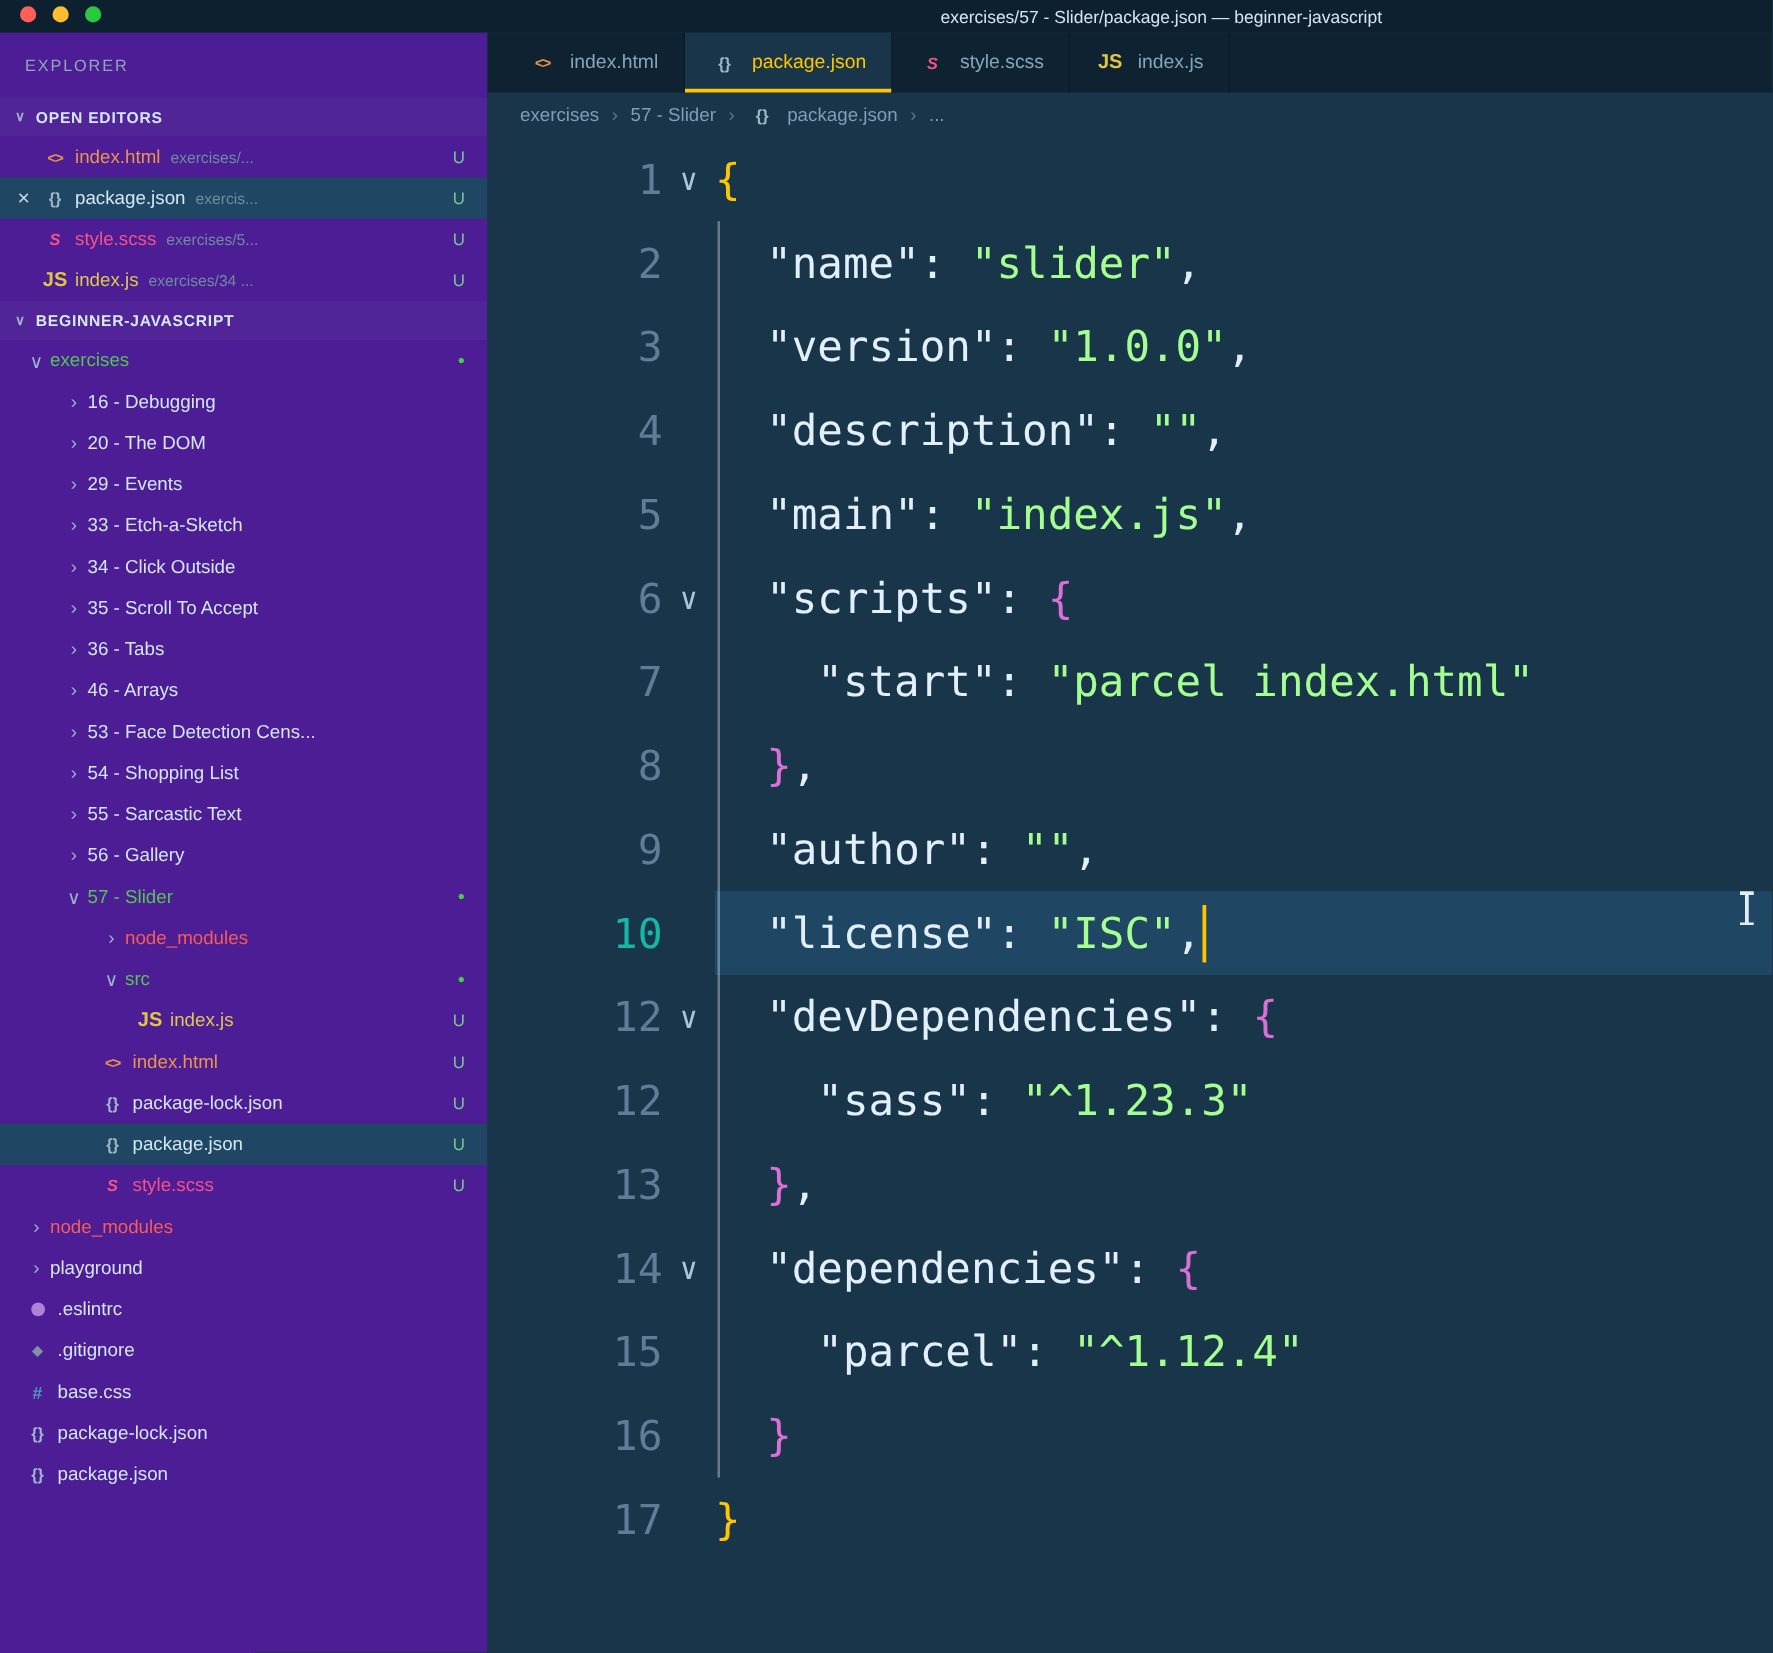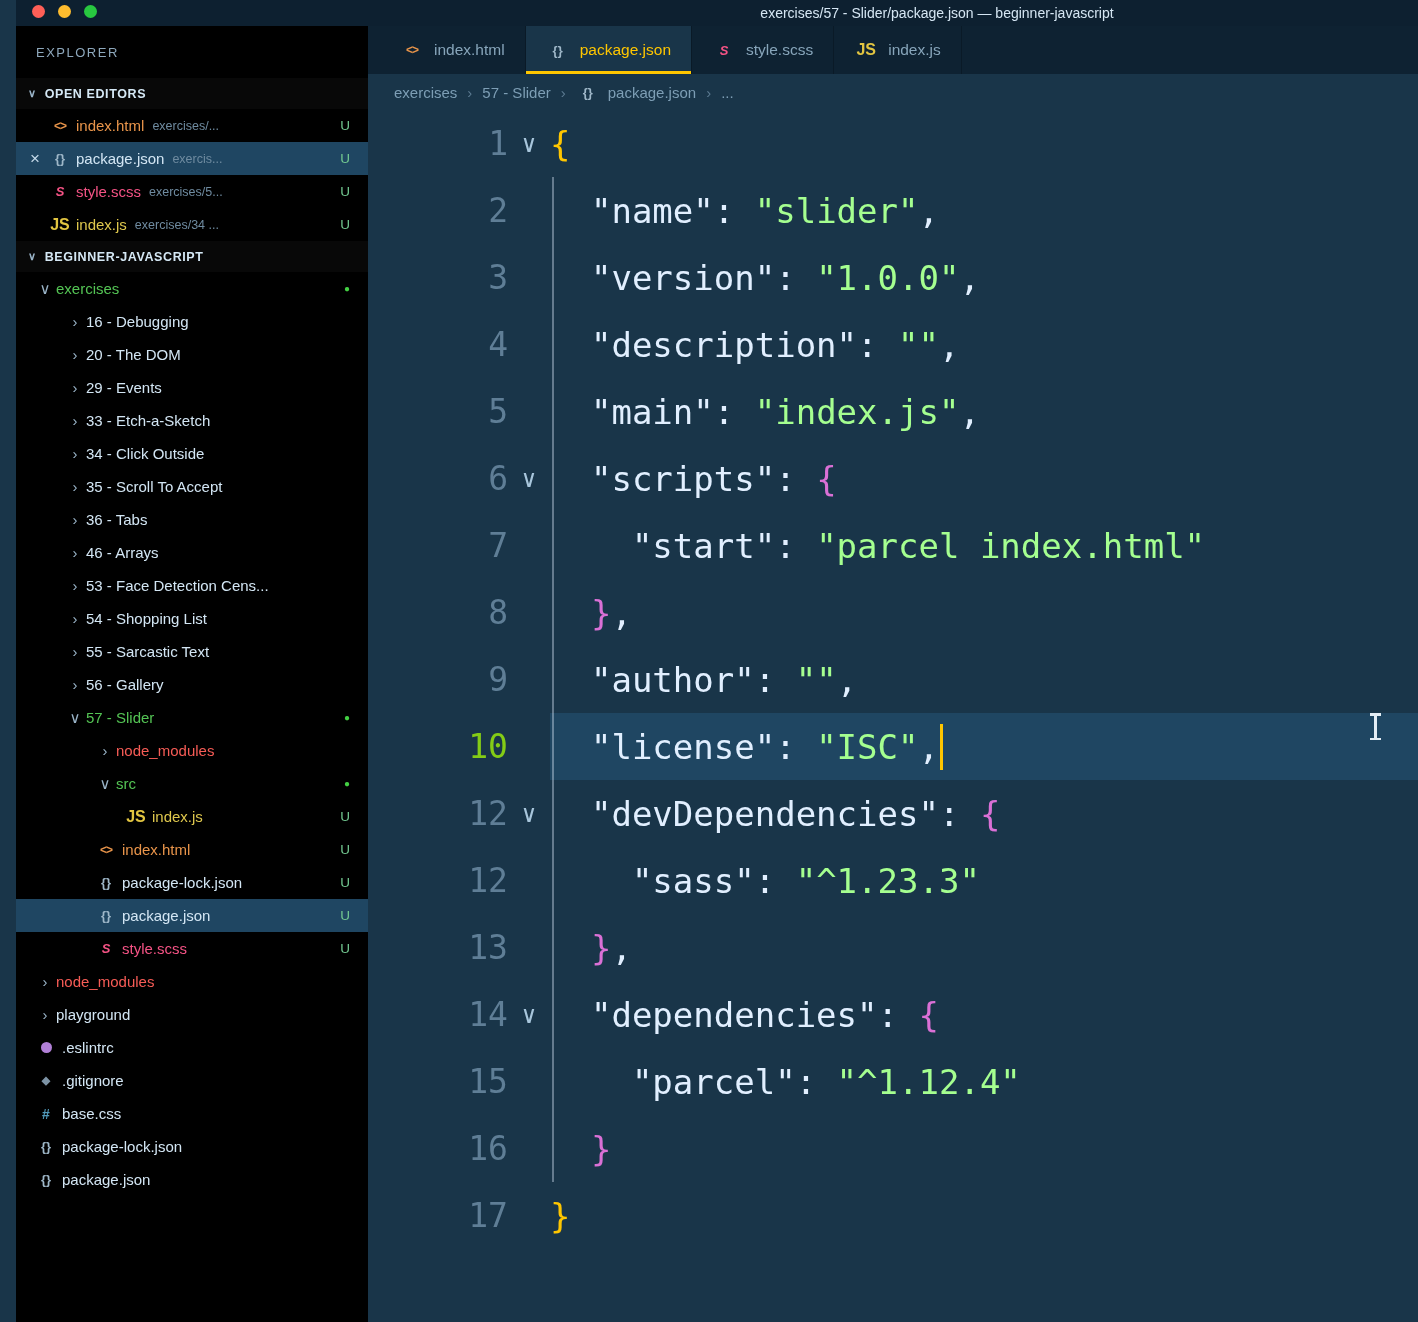--- a/index.html
+++ b/index.html
@@ -6,7 +6,7 @@
   html,body { width:1418px; height:1322px; overflow:hidden; }
   body { background:#193549; font-family:"Liberation Sans", sans-serif; }
 
-  .window { position:relative; width:1418px; height:1322px; display:flex; flex-direction:column;padding-left:16px; }
+  .window { position:relative; width:1418px; height:1322px; display:flex; flex-direction:column; }
 
   
   .titlebar { height:26px; background:#0d2030; position:relative; flex:none; }

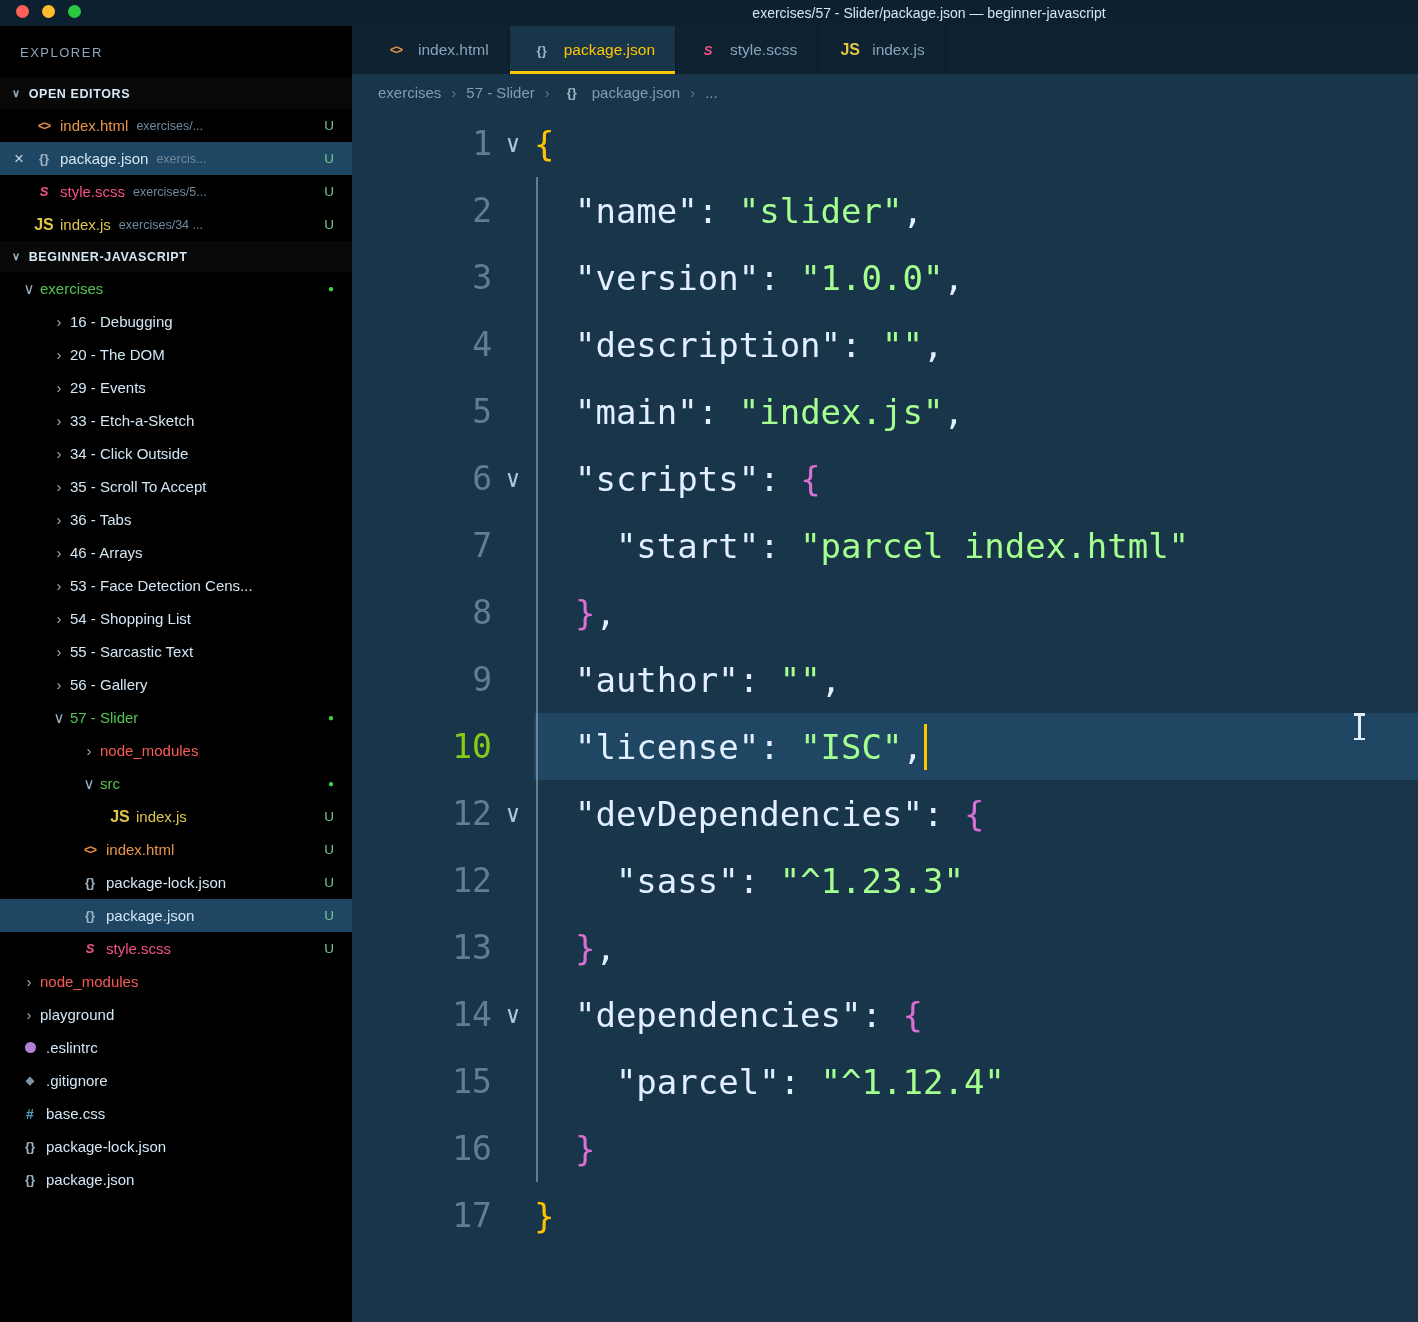--- a/index.html
+++ b/index.html
@@ -21,7 +21,7 @@
   .main { flex:1; display:flex; min-height:0; }
 
   
-  .sidebar { width:352px; flex:none; background:#000000; color:#cfe3f2; font-size:15px; overflow:hidden; }
+  .sidebar { width:390px; flex:none; background:#4c1d95; color:#cfe3f2; font-size:15px; overflow:hidden; }
   .explorer-label { height:52px; display:flex; align-items:center; padding-left:20px;
                     font-size:13px; letter-spacing:1.5px; color:#8ea8bc; }
   .sect { height:31px; display:flex; align-items:center; gap:8px; padding-left:12px;

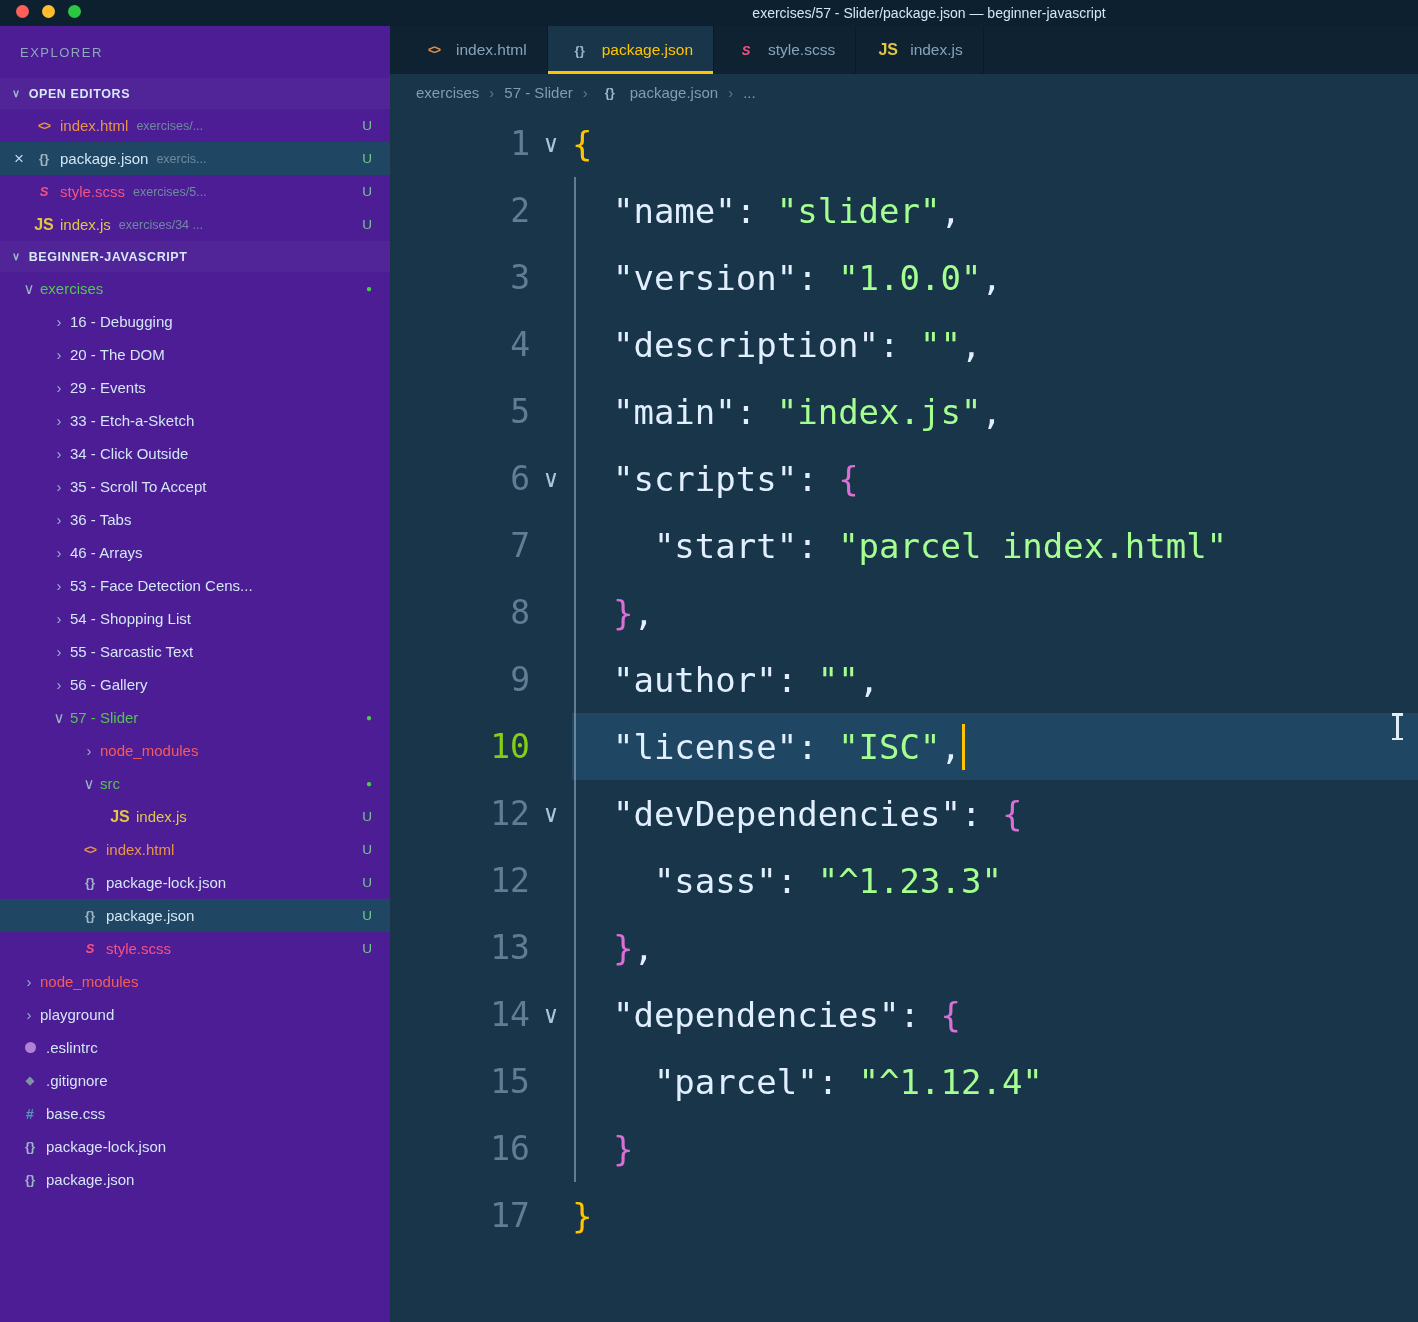--- a/index.html
+++ b/index.html
@@ -84,7 +84,7 @@
   .lfold { width:42px; flex:none; text-align:center; color:#a8c6dc; font-size:24px; }
   .lcode { flex:1; white-space:pre; height:67px; display:flex; align-items:center; min-width:0; }
   .cl.current .lcode { background:#1f4662; }
-  .cl.current .lnum { color:#84cc16; }
+  .cl.current .lnum { color:#14b8a6; }
   .tok-p  { color:#e1efff; }
   .tok-k  { color:#e1efff; }
   .tok-s  { color:#a5ff90; }

